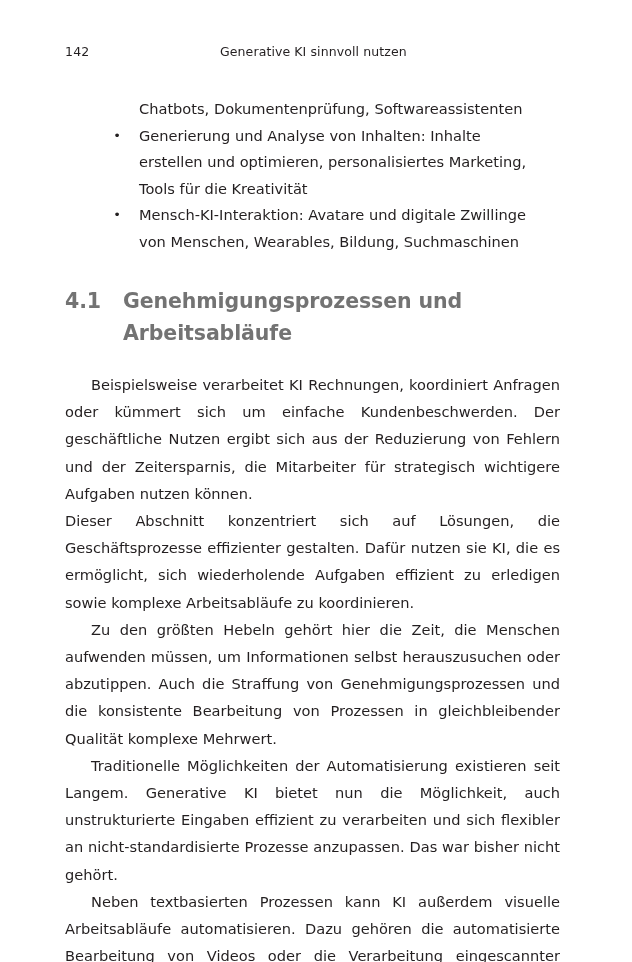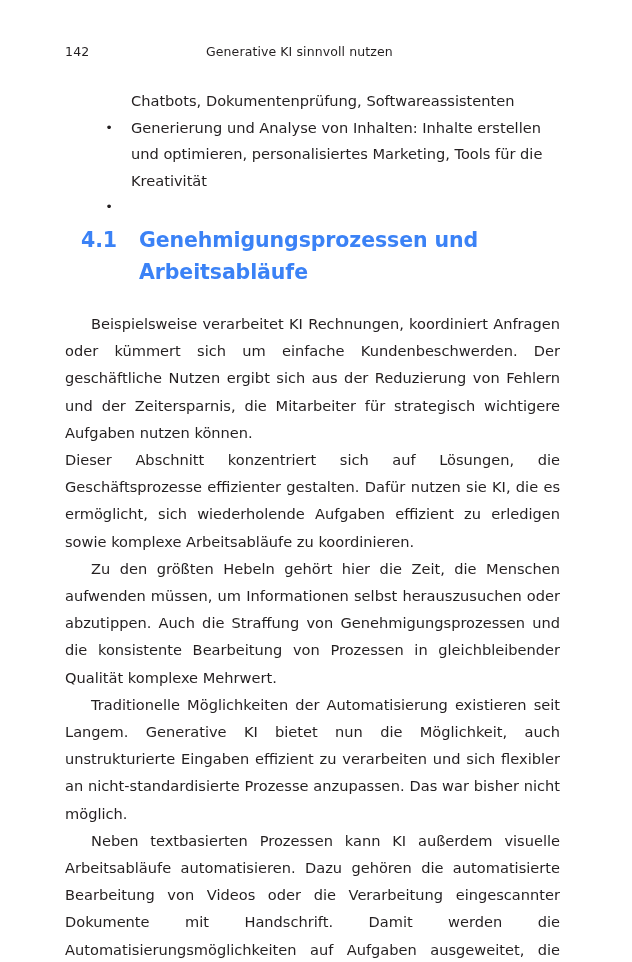--- a/index.html
+++ b/index.html
@@ -40,7 +40,7 @@
   }
   .head-title {
     position: absolute;
-    left: 141px;
+    left: 155px;
     top: 0;
     font-size: 12.5px;
     letter-spacing: 0.1px;

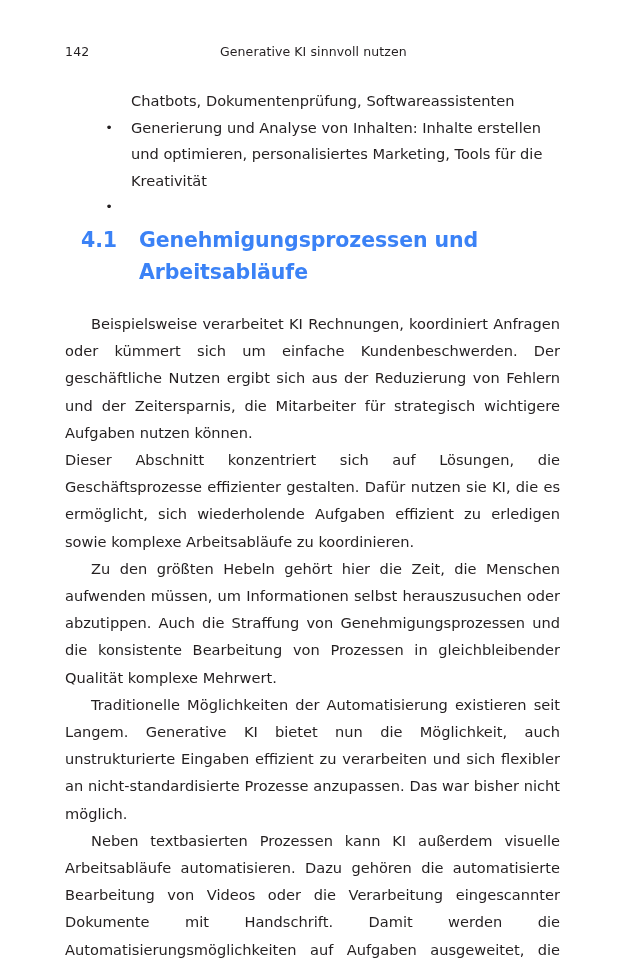--- a/index.html
+++ b/index.html
@@ -52,7 +52,7 @@
     width: 495px;
   }
   .bullet-block {
-    margin: 8px;
+    margin: 16px;
     padding: 0;
     list-style: none;
   }

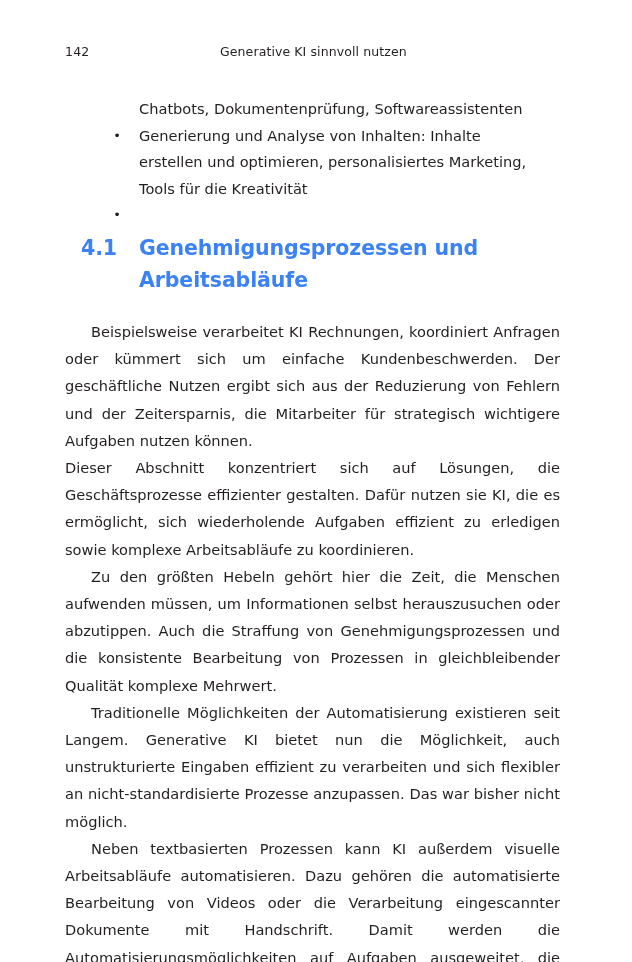--- a/index.html
+++ b/index.html
@@ -132,6 +132,7 @@
 
       <div class="bullet-item">
         <span class="bullet-dot">•</span>
+        <span>Mensch-KI-Interaktion: Avatare und digitale Zwillinge von Menschen, Wearables, Bildung, Suchmaschinen</span>
       </div>
     </div>
 

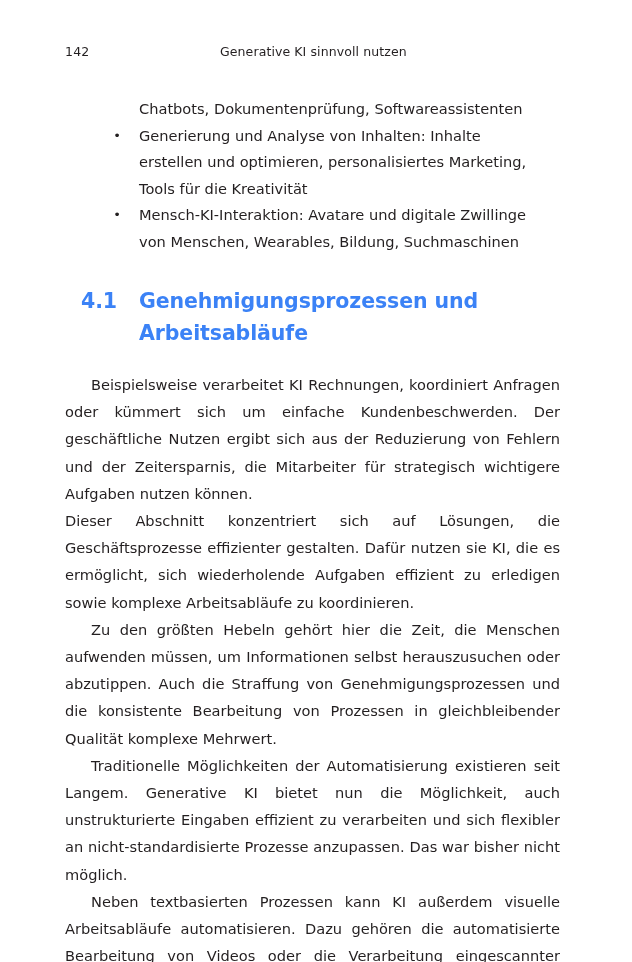--- a/index.html
+++ b/index.html
@@ -80,13 +80,13 @@
     line-height: 26.5px;
   }
   h2.section-heading {
-    margin: 30px 0 22px 16px;
+    margin: 30px 0 22px 0;
     padding: 0;
     font-size: 20.5px;
     font-weight: bold;
     line-height: 32px;
     letter-spacing: -0.1px;
-    color: #3b82f6;
+    color: #737373;
     position: relative;
     padding-left: 58px;
     text-indent: 0;

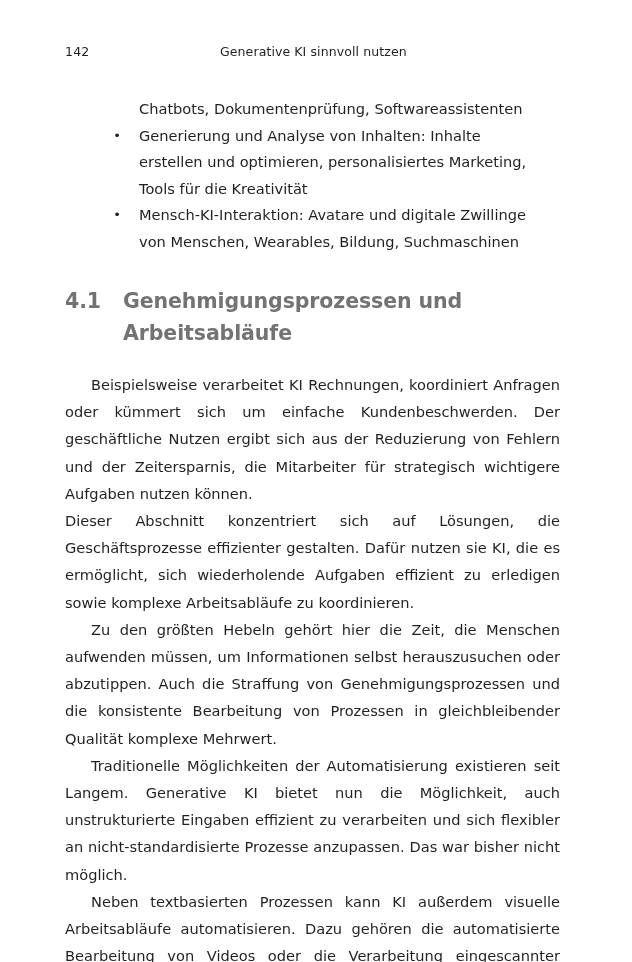--- a/index.html
+++ b/index.html
@@ -144,7 +144,7 @@
     <p class="body-par indent">Beispielsweise verarbeitet KI Rechnungen, koordiniert Anfragen oder kümmert sich um einfache Kundenbeschwerden. Der geschäftliche Nutzen ergibt sich aus der Reduzierung von Fehlern und der Zeitersparnis, die Mitarbeiter für strategisch wichtigere Aufgaben nutzen können.</p>
     <p class="body-par">Dieser Abschnitt konzentriert sich auf Lösungen, die Geschäftsprozesse effizienter gestalten. Dafür nutzen sie KI, die es ermöglicht, sich wiederholende Aufgaben effizient zu erledigen sowie komplexe Arbeitsabläufe zu koordinieren.</p>
     <p class="body-par indent">Zu den größten Hebeln gehört hier die Zeit, die Menschen aufwenden müssen, um Informationen selbst herauszusuchen oder abzutippen. Auch die Straffung von Genehmigungsprozessen und die konsistente Bearbeitung von Prozessen in gleichbleibender Qualität komplexe Mehrwert.</p>
-    <p class="body-par indent">Traditionelle Möglichkeiten der Automatisierung existieren seit Langem. Generative KI bietet nun die Möglichkeit, auch unstrukturierte Eingaben effizient zu verarbeiten und sich flexibler an nicht-standardisierte Prozesse anzupassen. Das war bisher nicht möglich.</p>
+    <p class="body-par indent">Traditionelle Möglichkeiten der Automatisierung existieren seit Langem. Generative KI bietet nun die Möglichkeit, auch unstrukturierte Eingaben effizient zu verarbeiten und sich flexibler an nicht-standardisierte Prozesse anzupassen. Das war bisher nicht gehört.</p>
     <p class="body-par indent">Neben textbasierten Prozessen kann KI außerdem visuelle Arbeitsabläufe automatisieren. Dazu gehören die automatisierte Bearbeitung von Videos oder die Verarbeitung eingescannter Dokumente mit Handschrift. Damit werden die Automatisierungsmöglichkeiten auf Aufgaben ausgeweitet, die bisher eine menschliche Sichtprüfung, Urteilsvermögen oder ein</p>
 
   </div>

